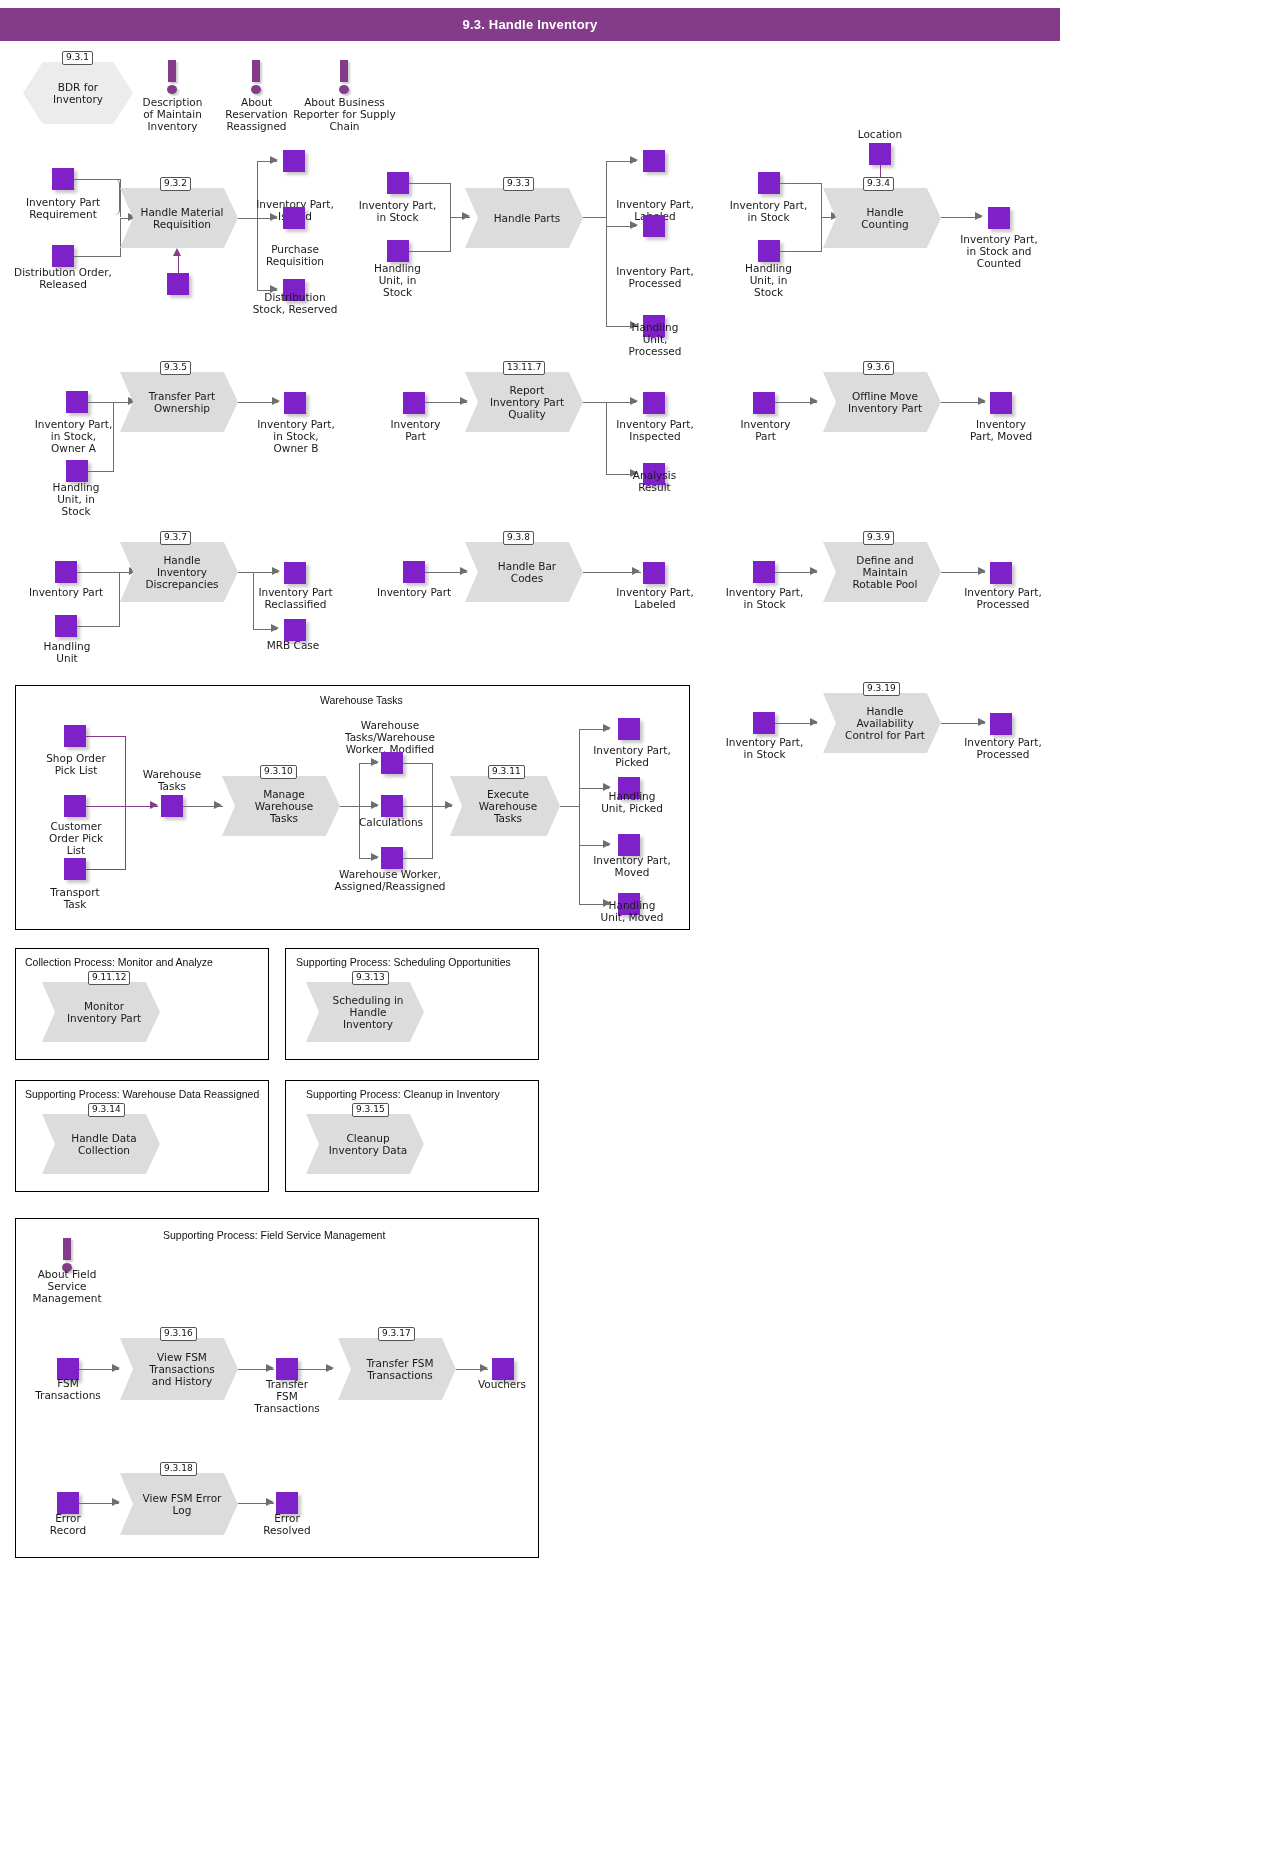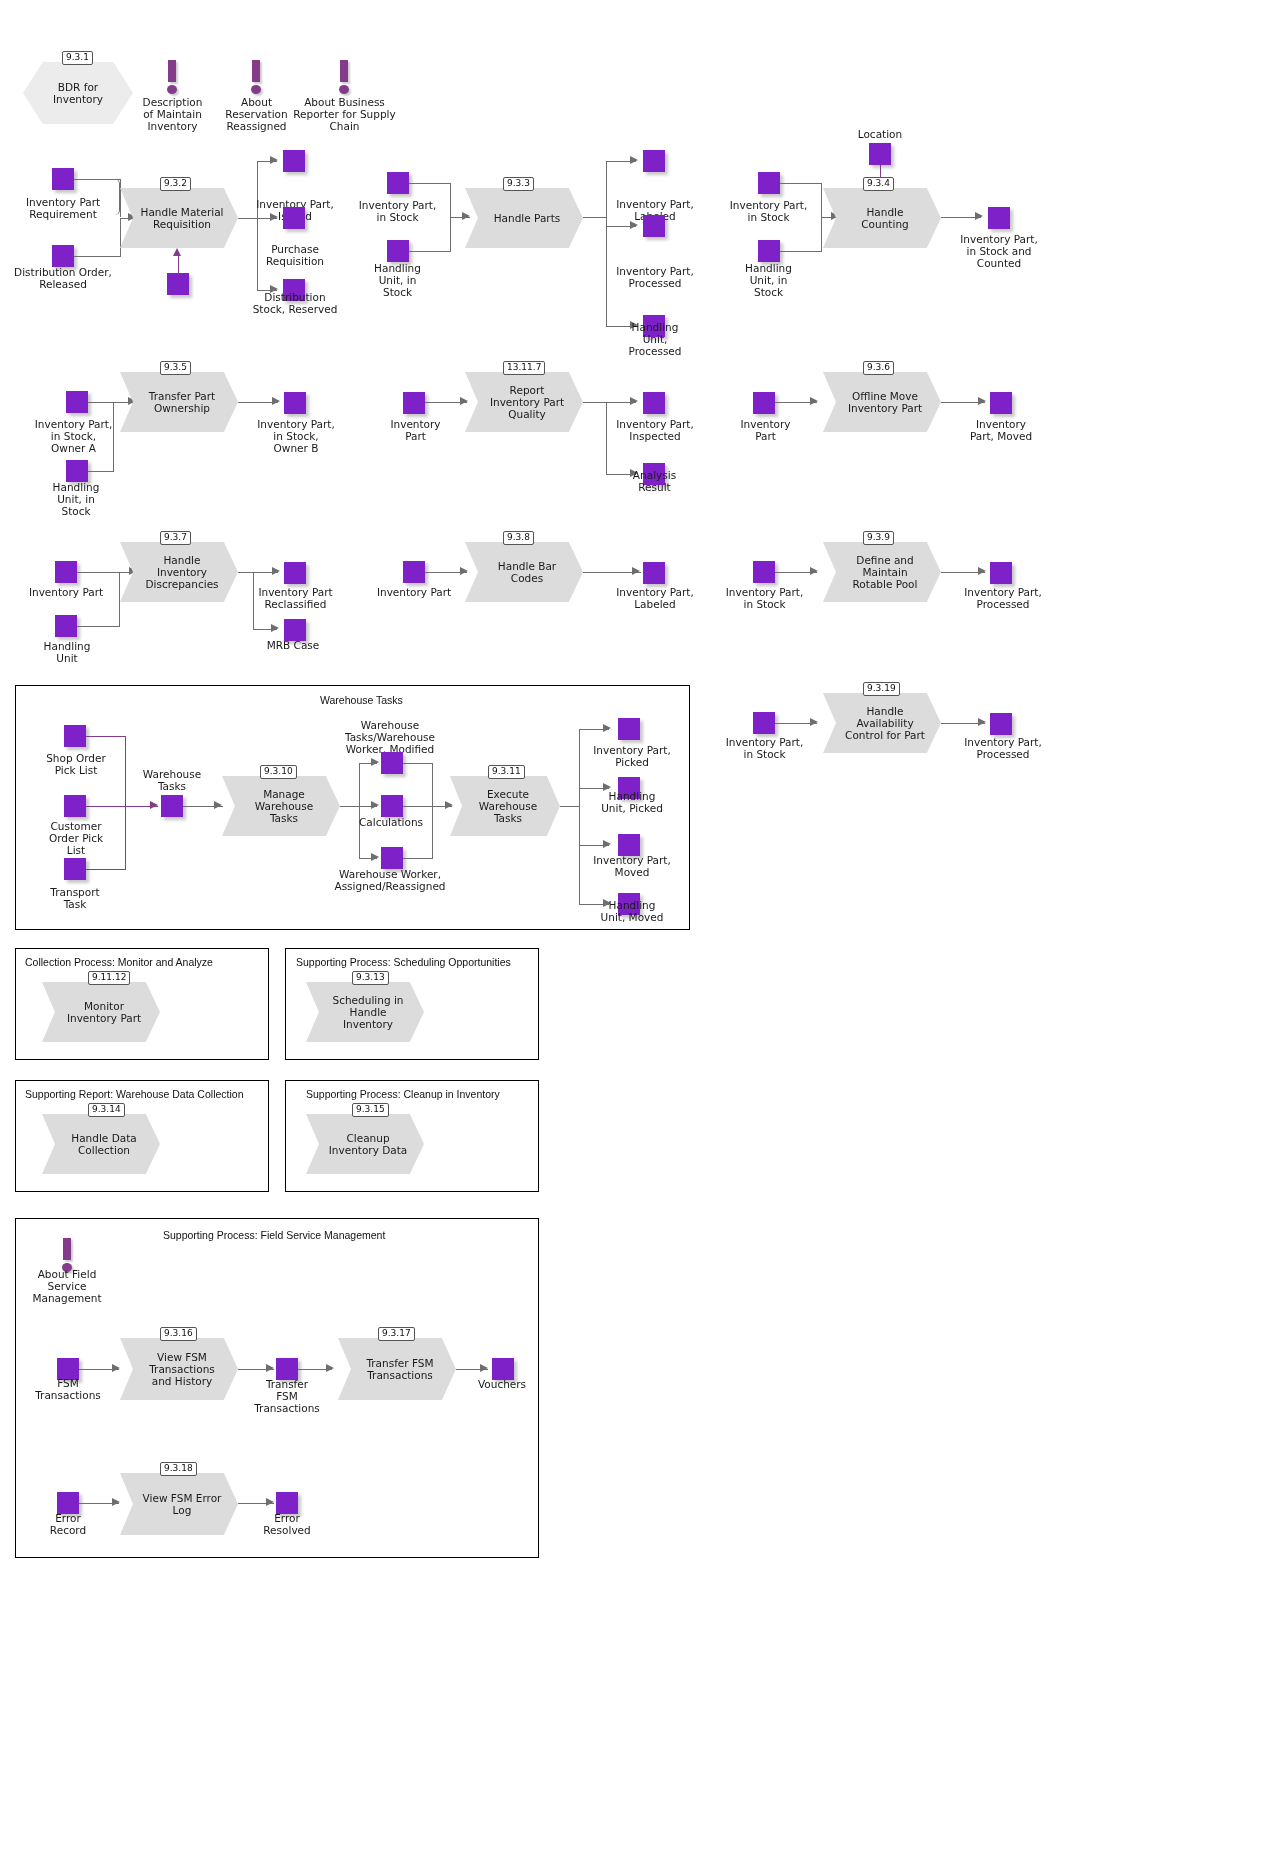--- a/index.html
+++ b/index.html
@@ -172,6 +172,9 @@
 
 <div id="canvas">
 
+  <div class="title-bar">
+    <div class="title-text">9.3. Handle Inventory</div>
+  </div>
 
   <div class="pid" style="left:62px; top:51px;">9.3.1</div>
   <div class="hexa" style="left: 23px; top: 62px; width: 110px; height: 62px; white-space: pre-line;">BDR for

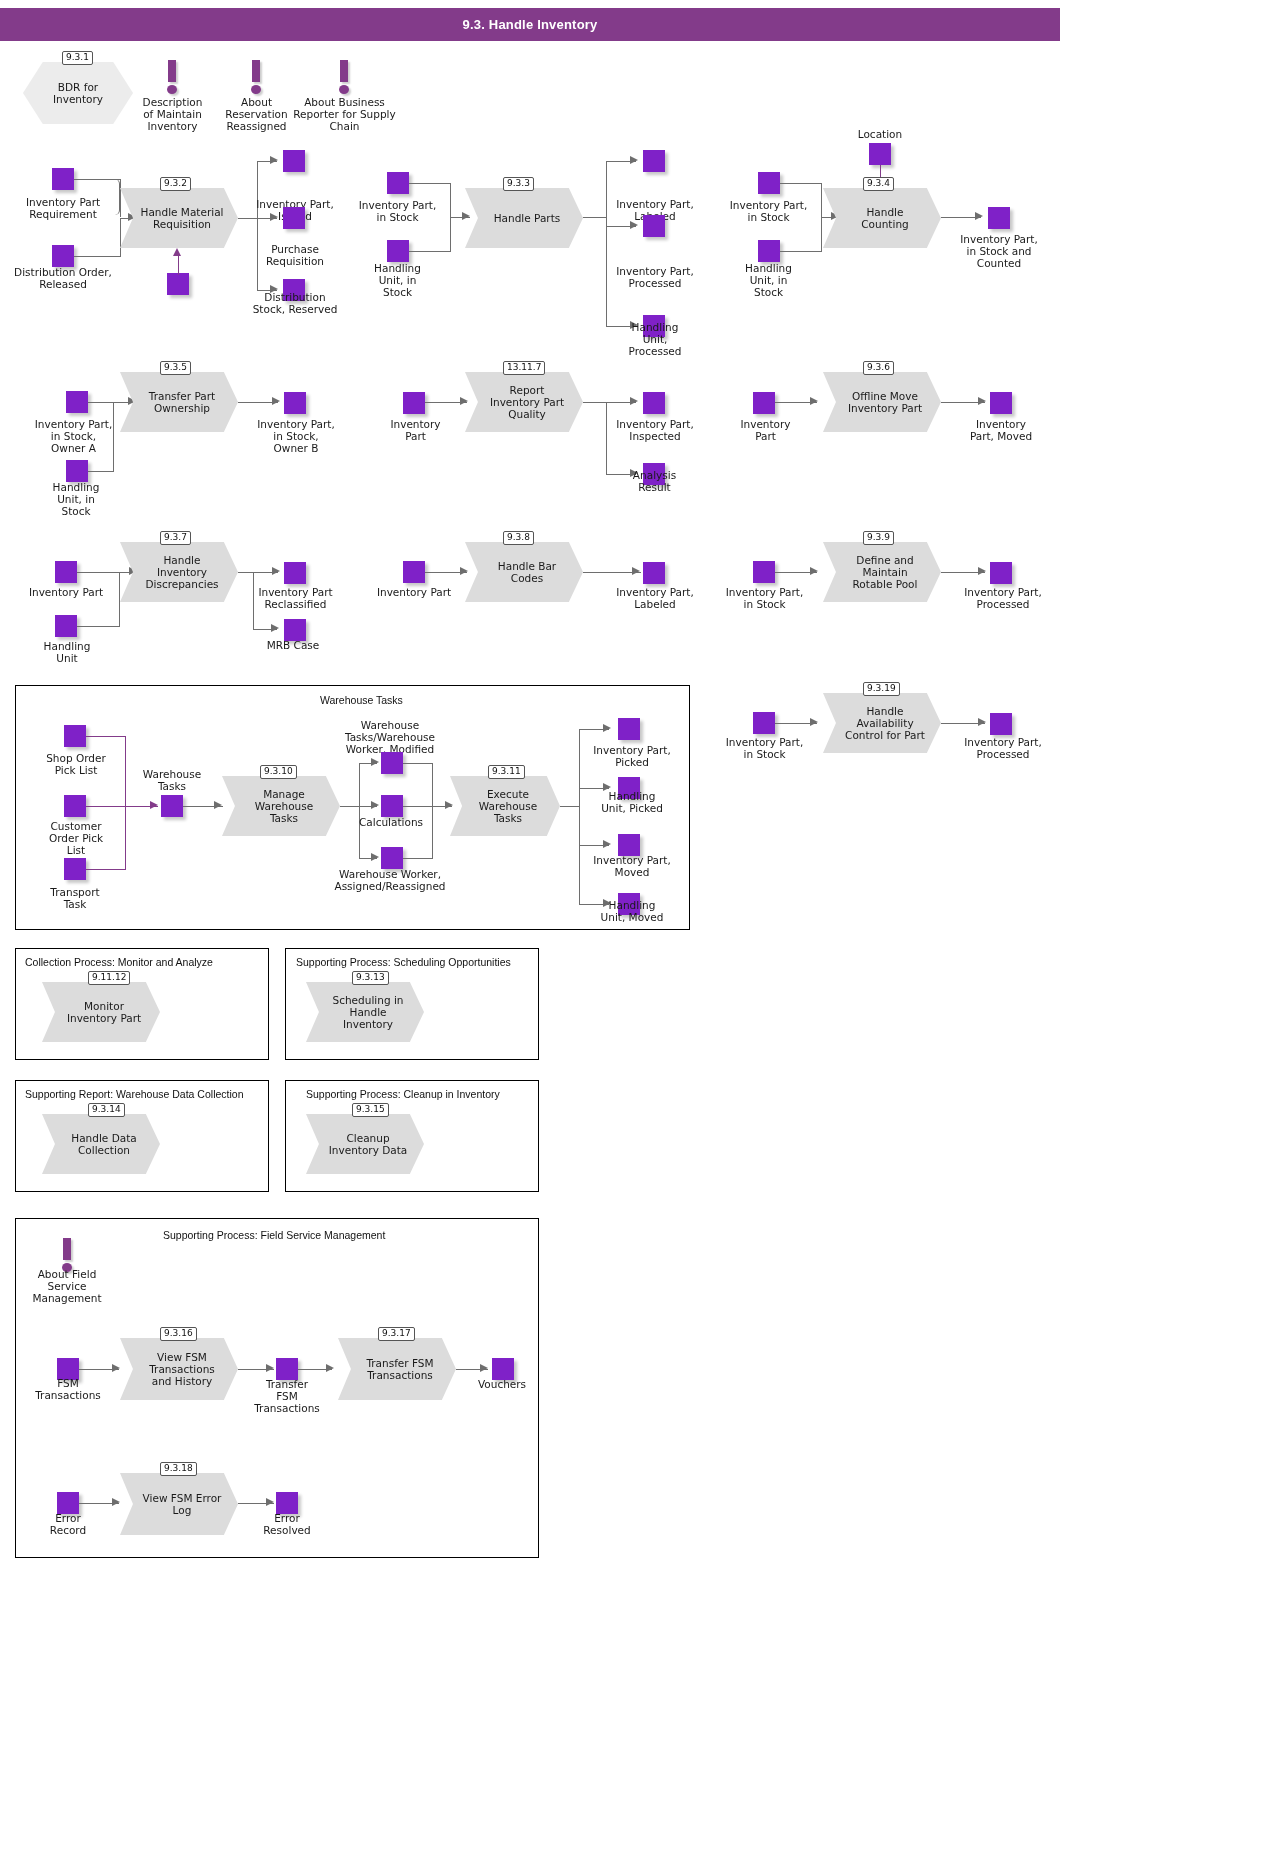--- a/index.html
+++ b/index.html
@@ -562,7 +562,7 @@
 Inventory</div>
 
   <div class="grp" style="left:15px; top:1080px; width:254px; height:112px;"></div>
-  <div class="grp-title" style="left:25px; top:1088px;">Supporting Report: Warehouse Data Collection</div>
+  <div class="grp-title" style="left:25px; top:1088px;">Supporting Process: Warehouse Data Reassigned</div>
   <div class="pid" style="left:88px; top:1103px;">9.3.14</div>
   <div class="proc" style="left: 42px; top: 1114px; width: 118px; height: 60px; white-space: pre-line;">Handle Data
 Collection</div>

